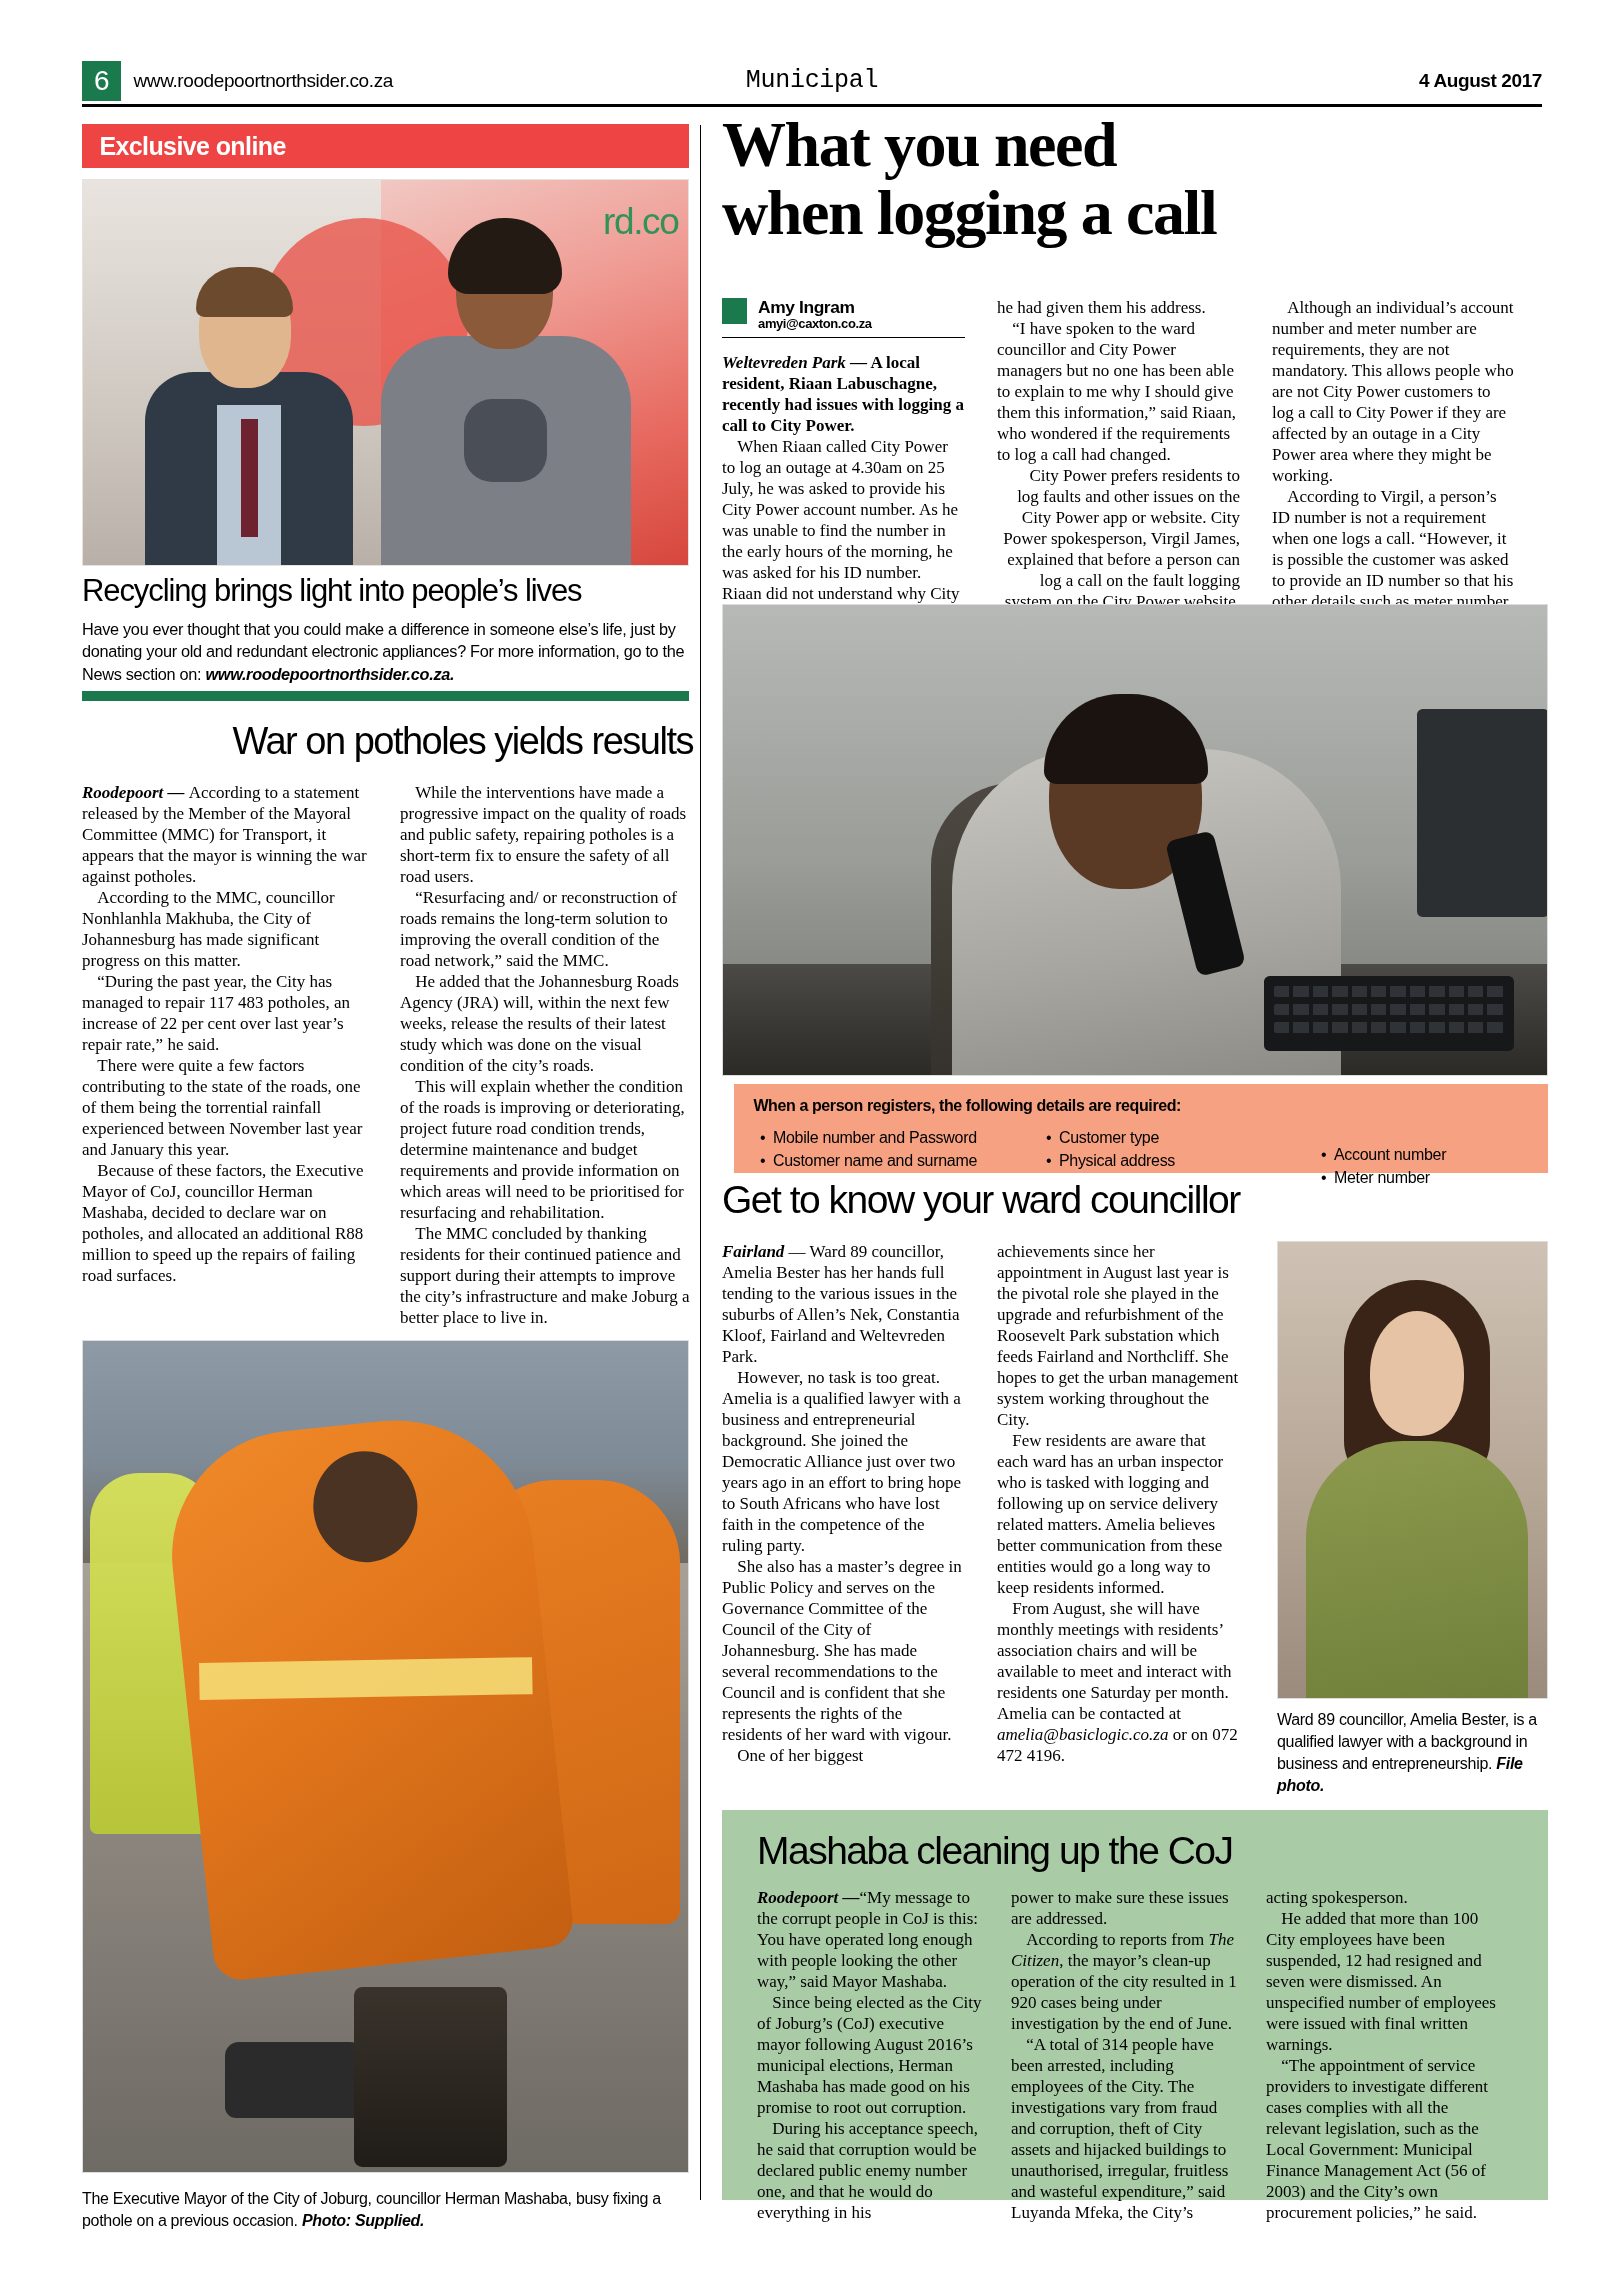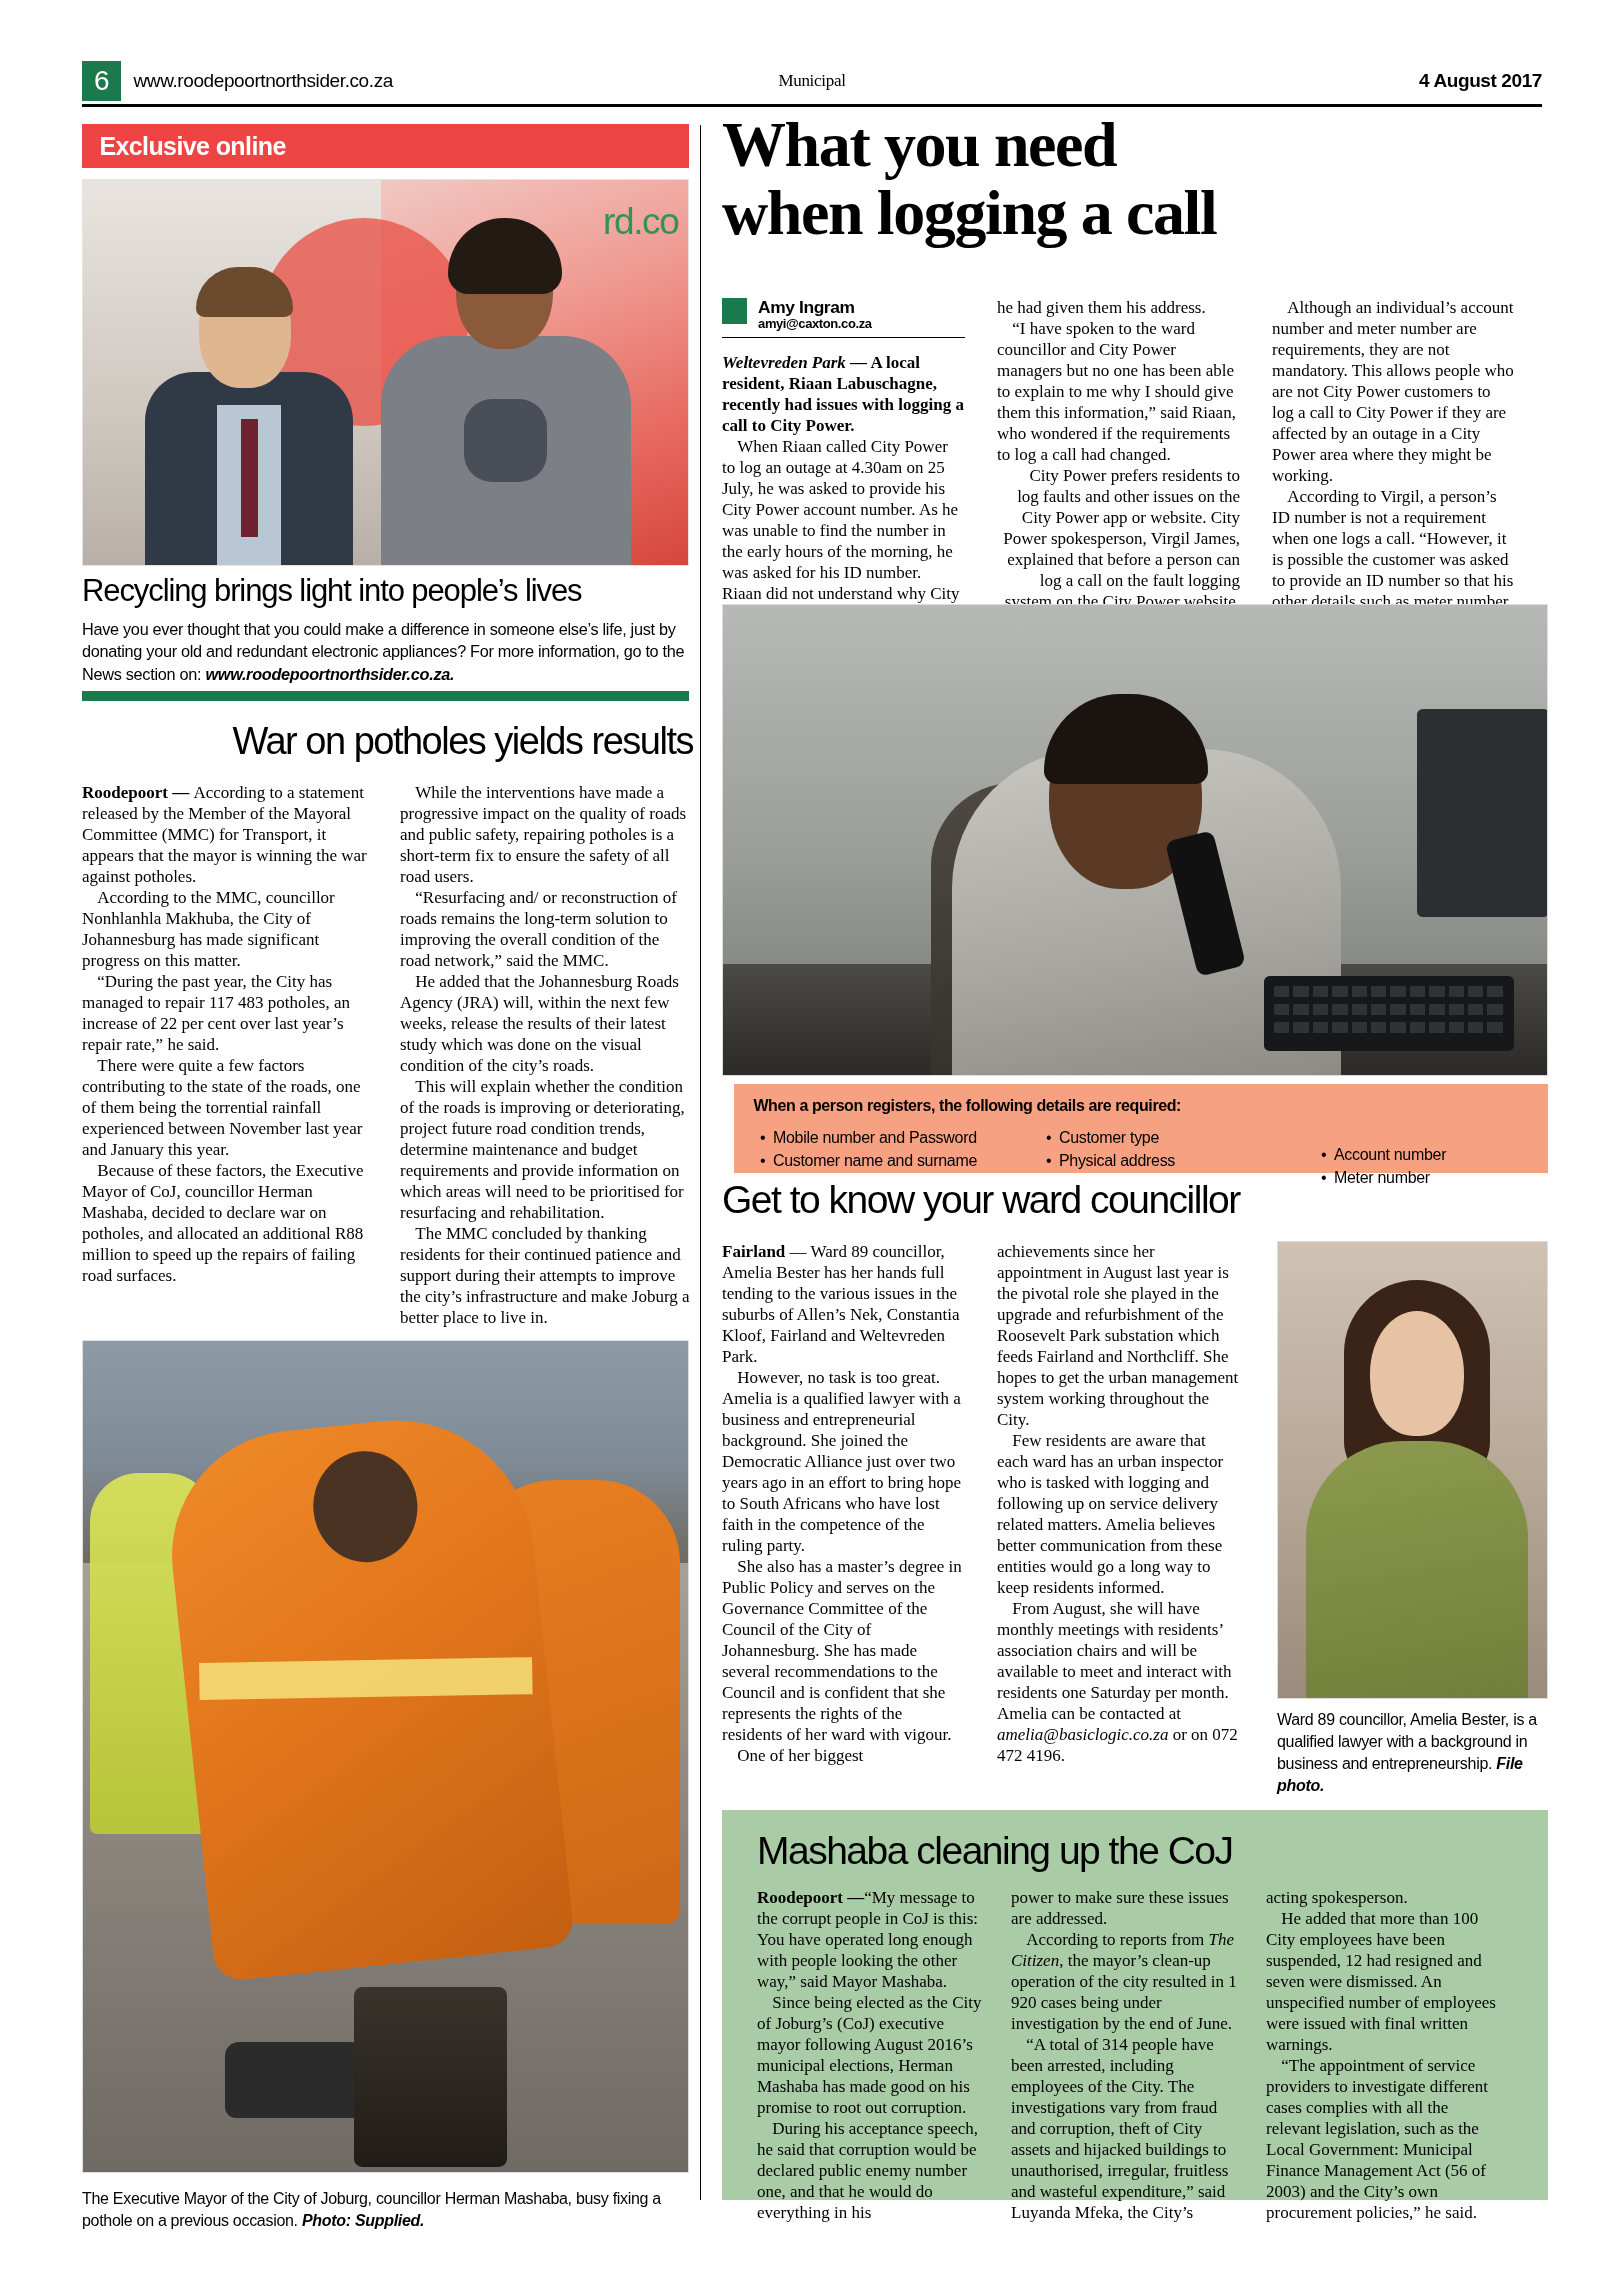--- a/index.html
+++ b/index.html
@@ -32,8 +32,8 @@
   }
   .masthead-section {
     position:absolute; left:50%; transform:translateX(-50%);
-    top:0; font-family:Liberation Serif, serif;
-    font-size:17px; line-height:40px; letter-spacing:-0.3px;
+    top:0; font-family:Liberation Mono, monospace;
+    font-size:25px; line-height:40px; letter-spacing:-0.3px;
   }
   .masthead-date {
     position:absolute; right:0; top:0;

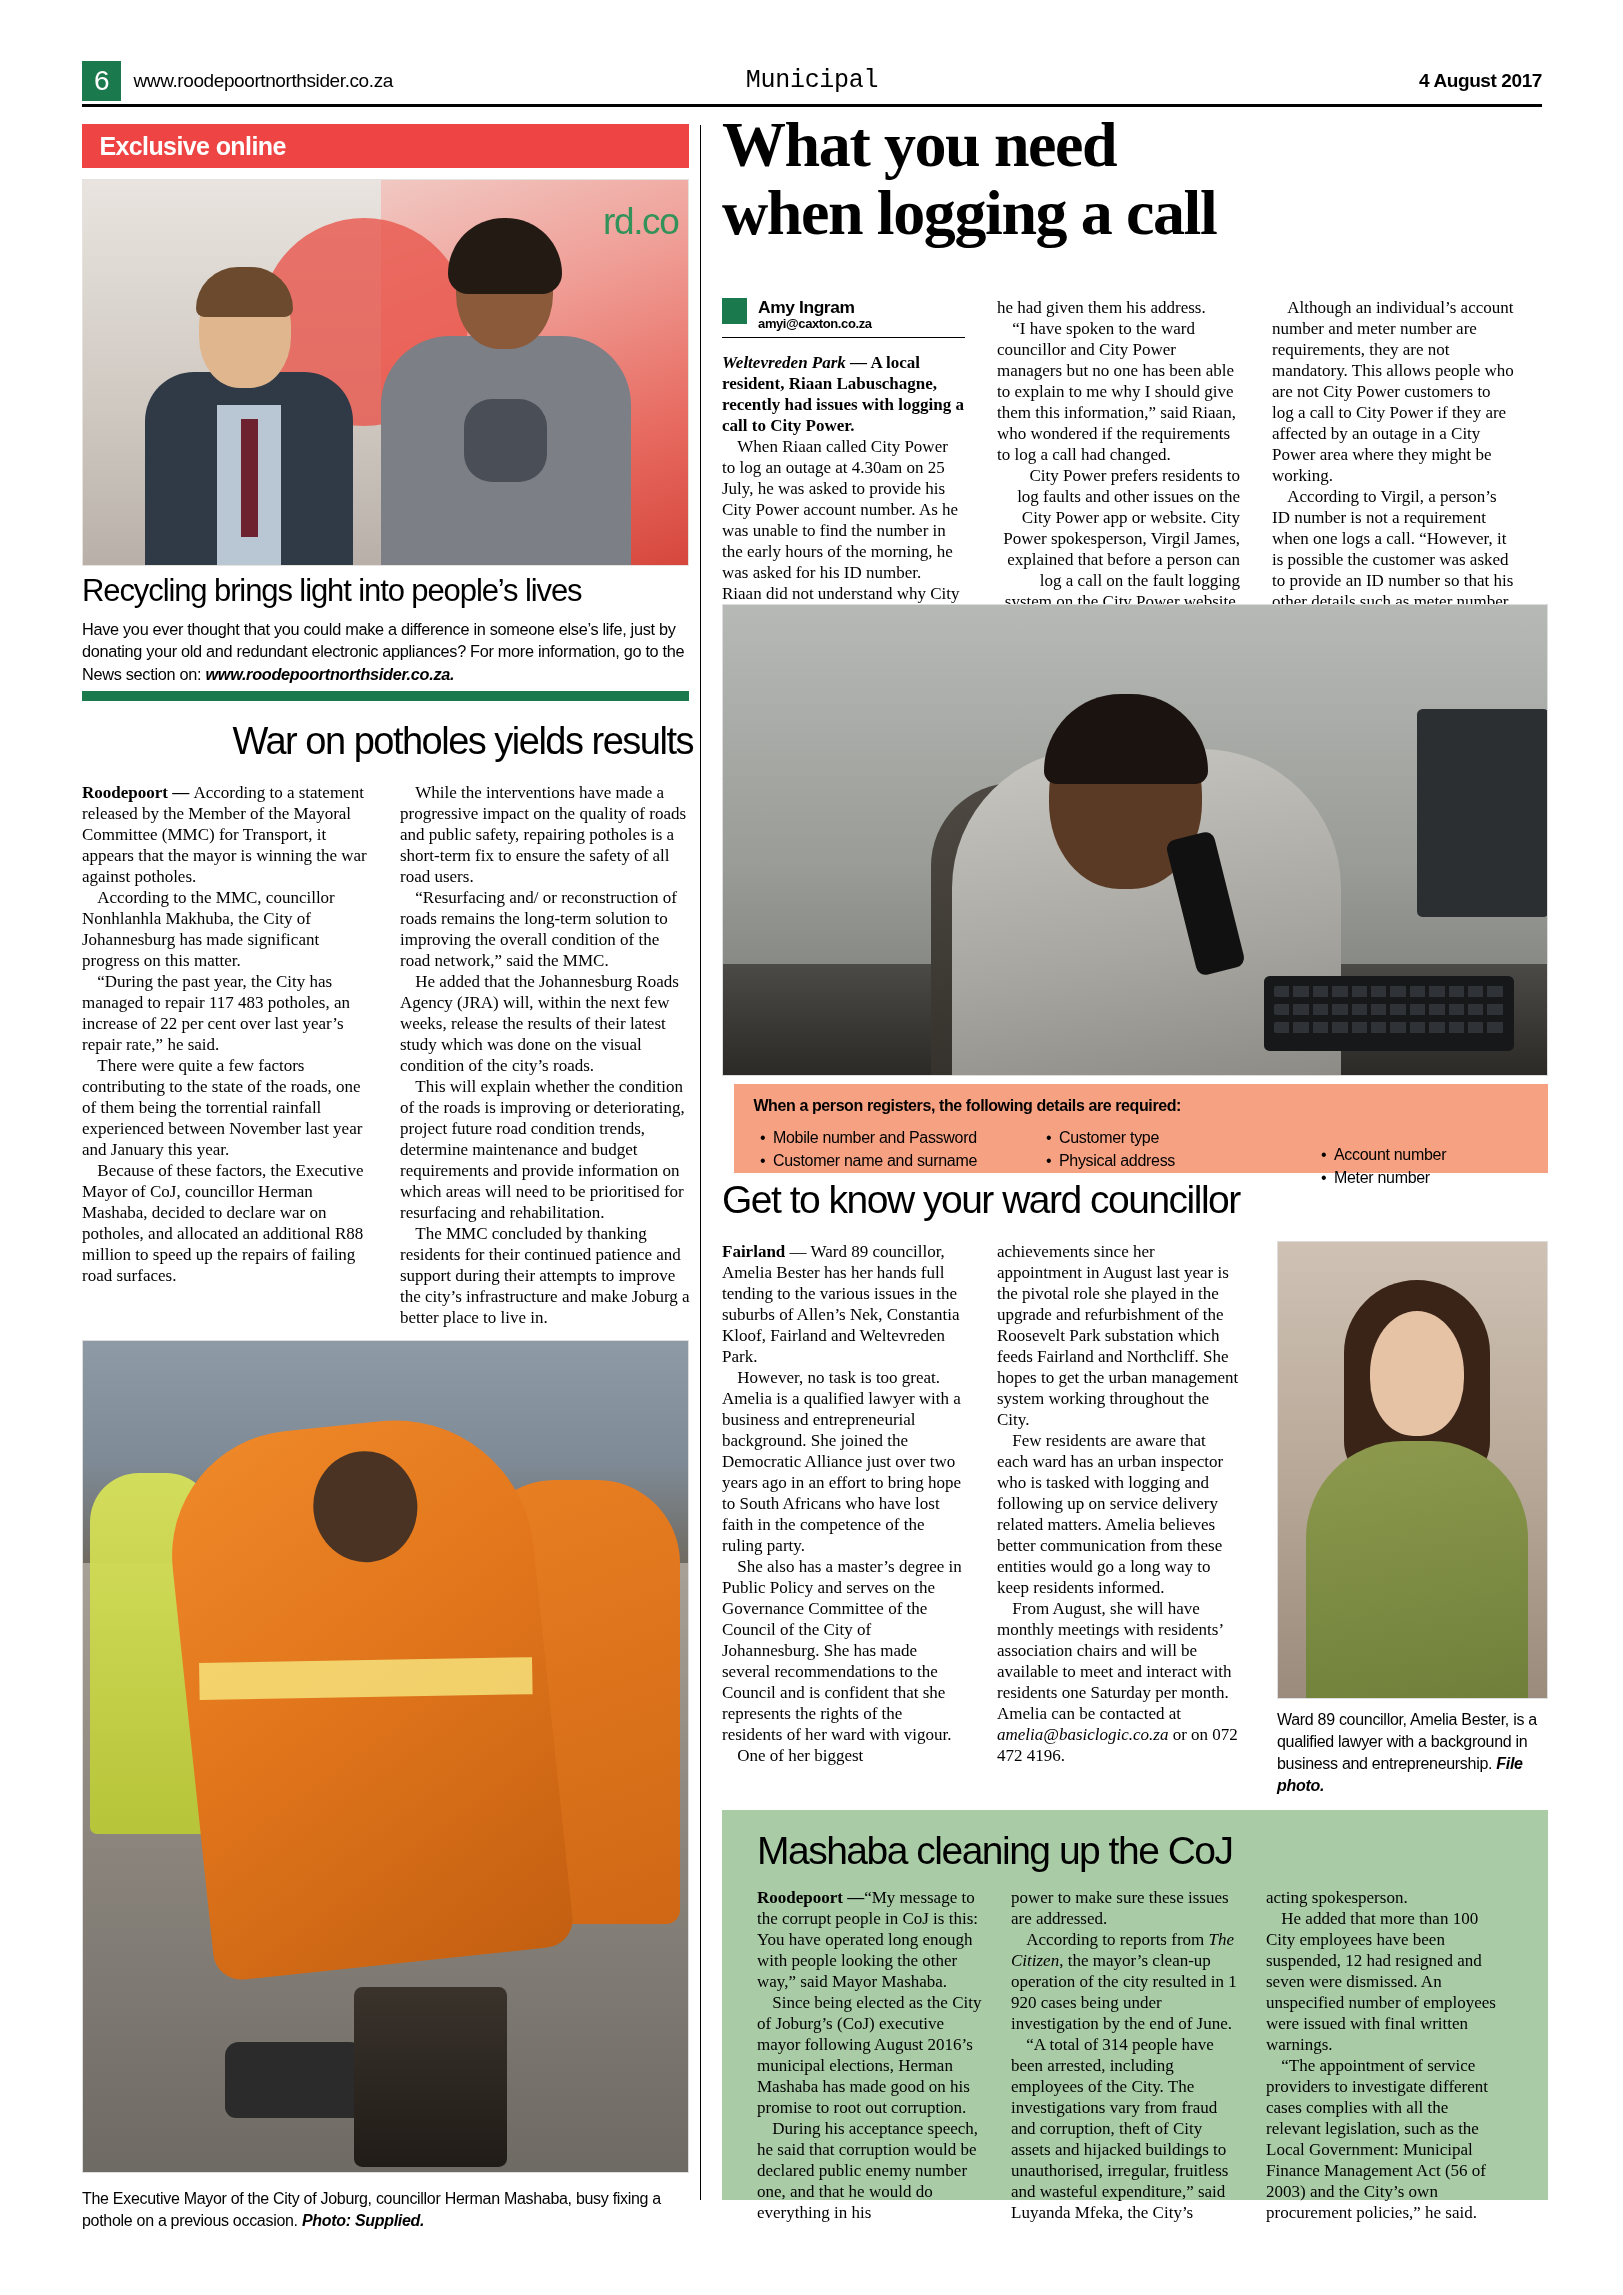--- a/index.html
+++ b/index.html
@@ -124,7 +124,7 @@
   }
   .serif-body p { margin:0; text-indent:15.3px; }
   .serif-body p.first { text-indent:0; }
-  .dateline { font-weight:bold; }
+  .dateline { font-weight:bold; font-style:italic; }
 
   .pothole-photo {
     position:absolute; left:82px; top:1340px; width:607px; height:833px;

